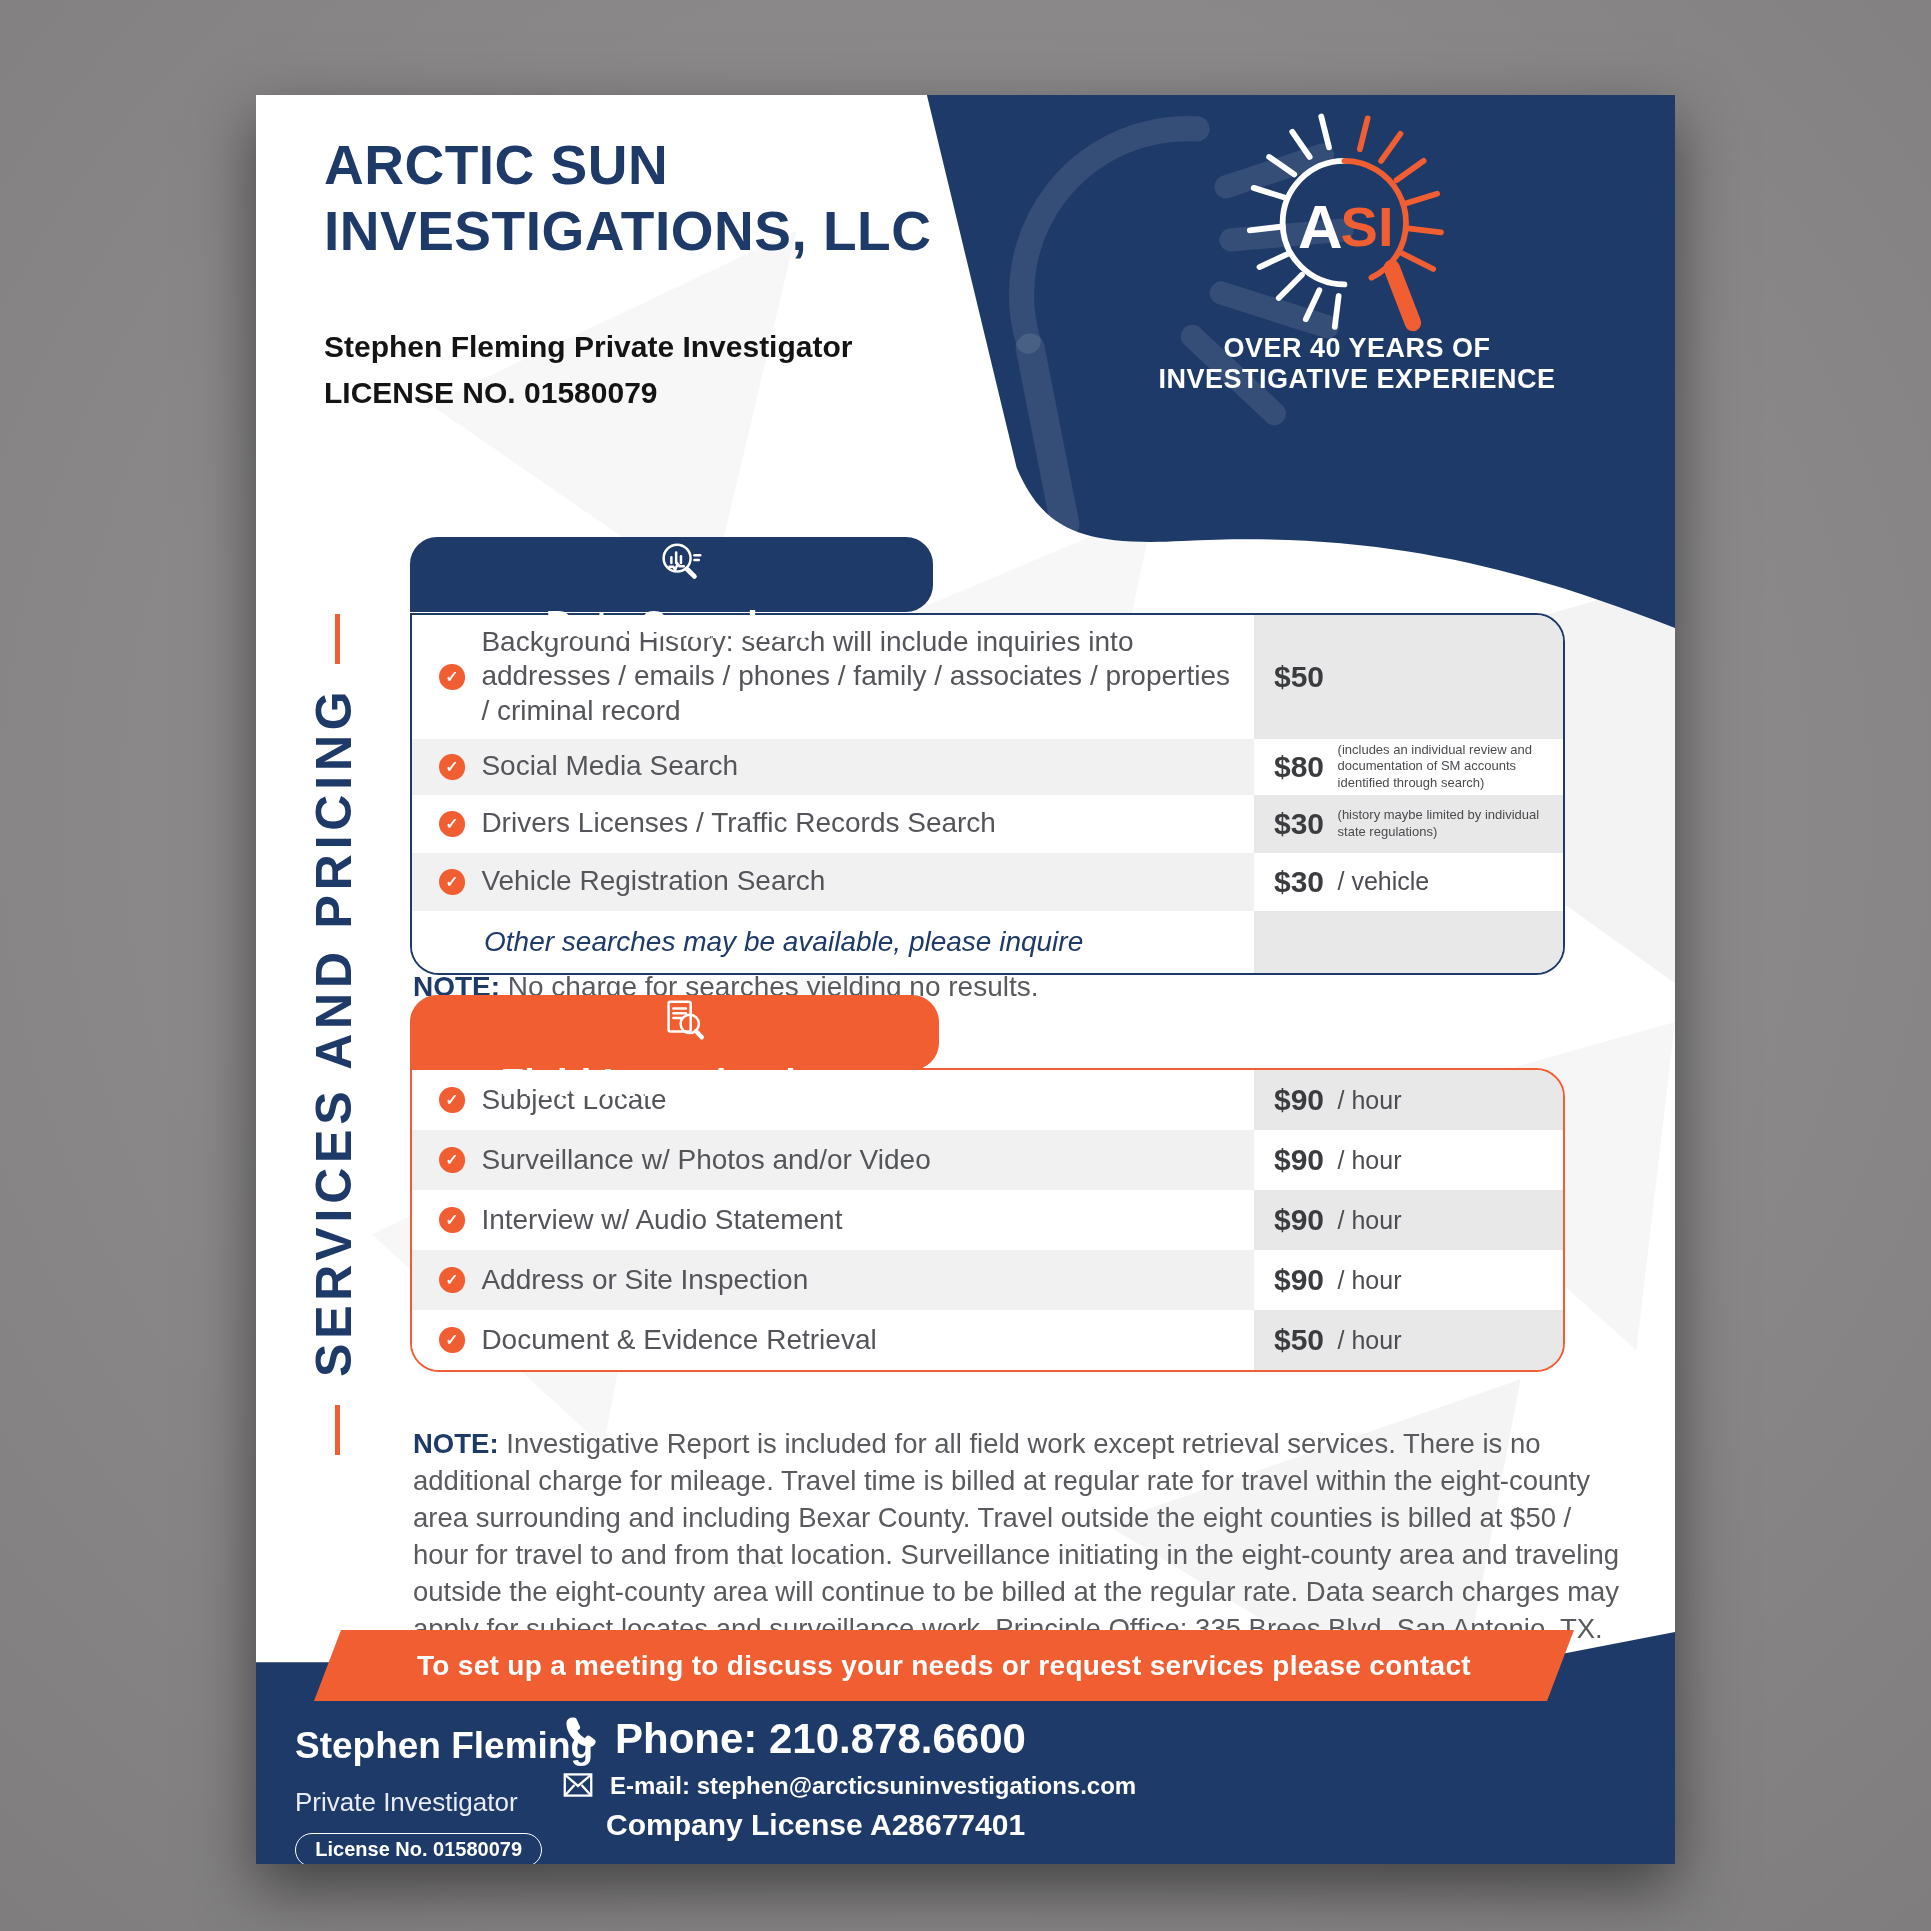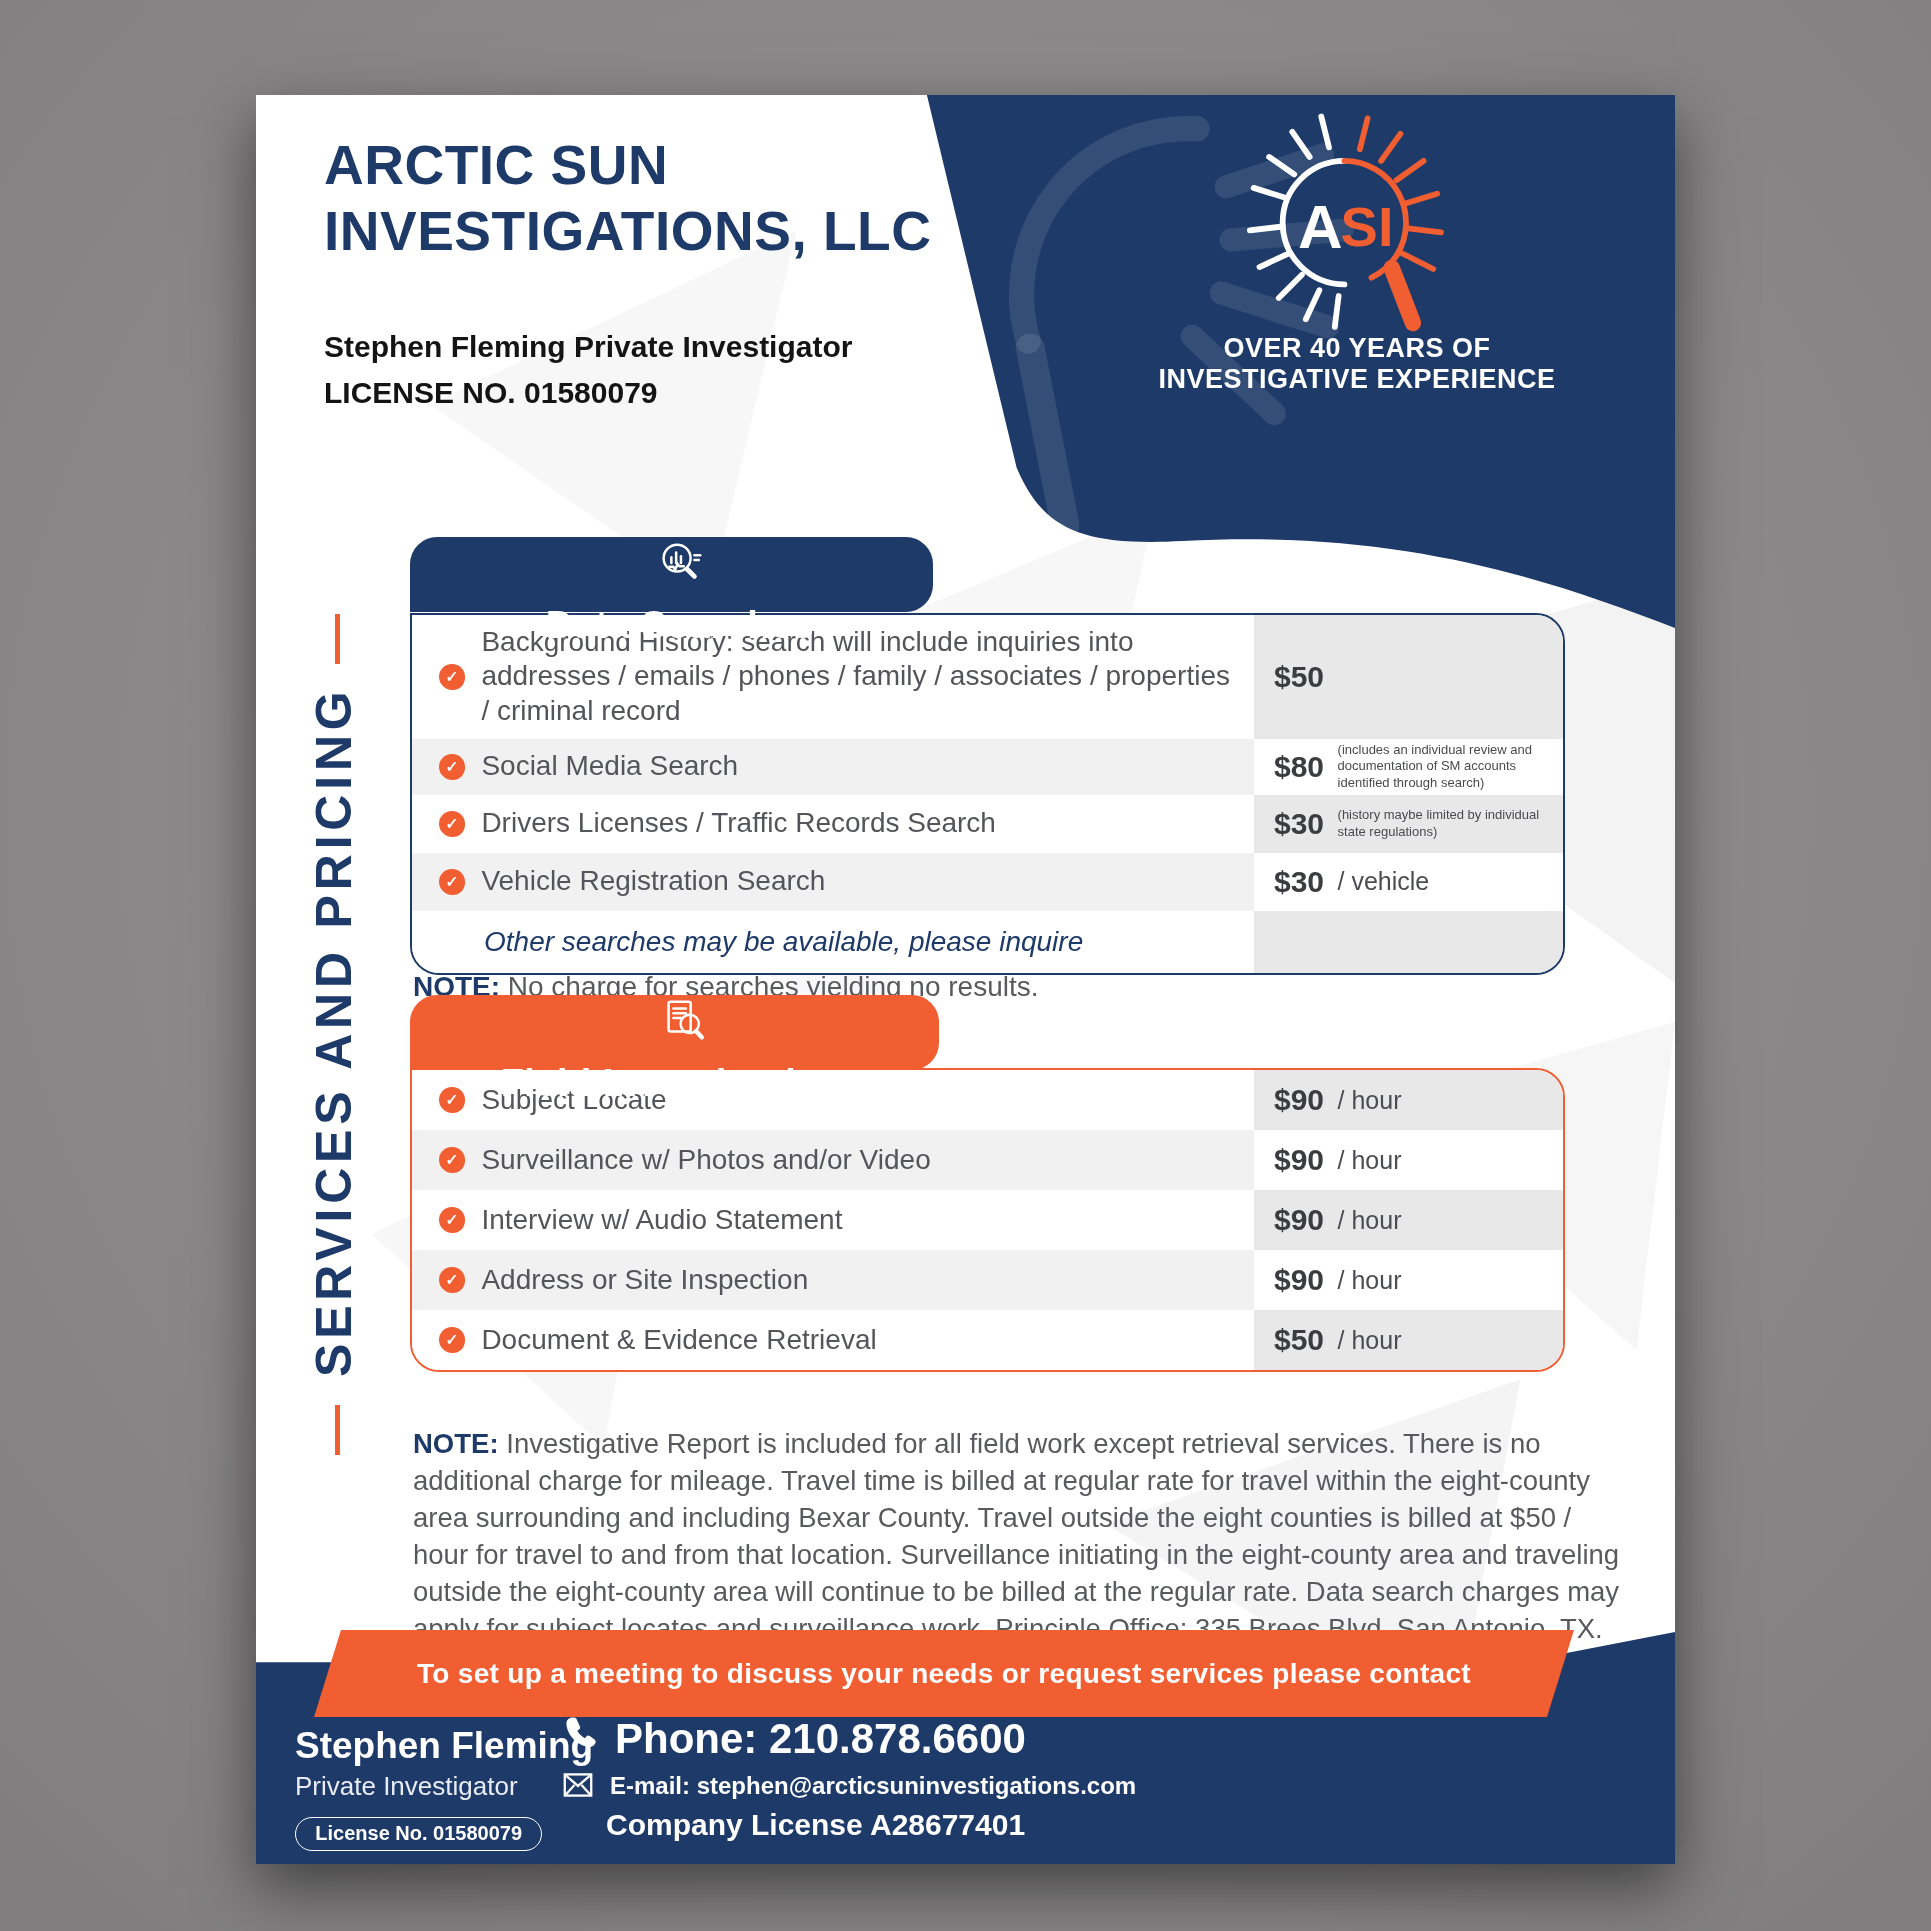--- a/index.html
+++ b/index.html
@@ -75,7 +75,7 @@
     clip-path:polygon(0 13%, 89% 13%, 100% 0, 100% 100%, 0 100%);
   }
   .ribbon{
-    position:absolute;left:58px;top:1535px;width:1260px;height:87px;background:#f15e32;z-index:3;
+    position:absolute;left:58px;top:1535px;width:1260px;height:71px;background:#f15e32;z-index:3;
     clip-path:polygon(27px 0, 100% 0, calc(100% - 27px) 100%, 0 100%);
     display:flex;align-items:center;justify-content:center;
     color:#fff;font-size:28px;font-weight:800;letter-spacing:0.3px;

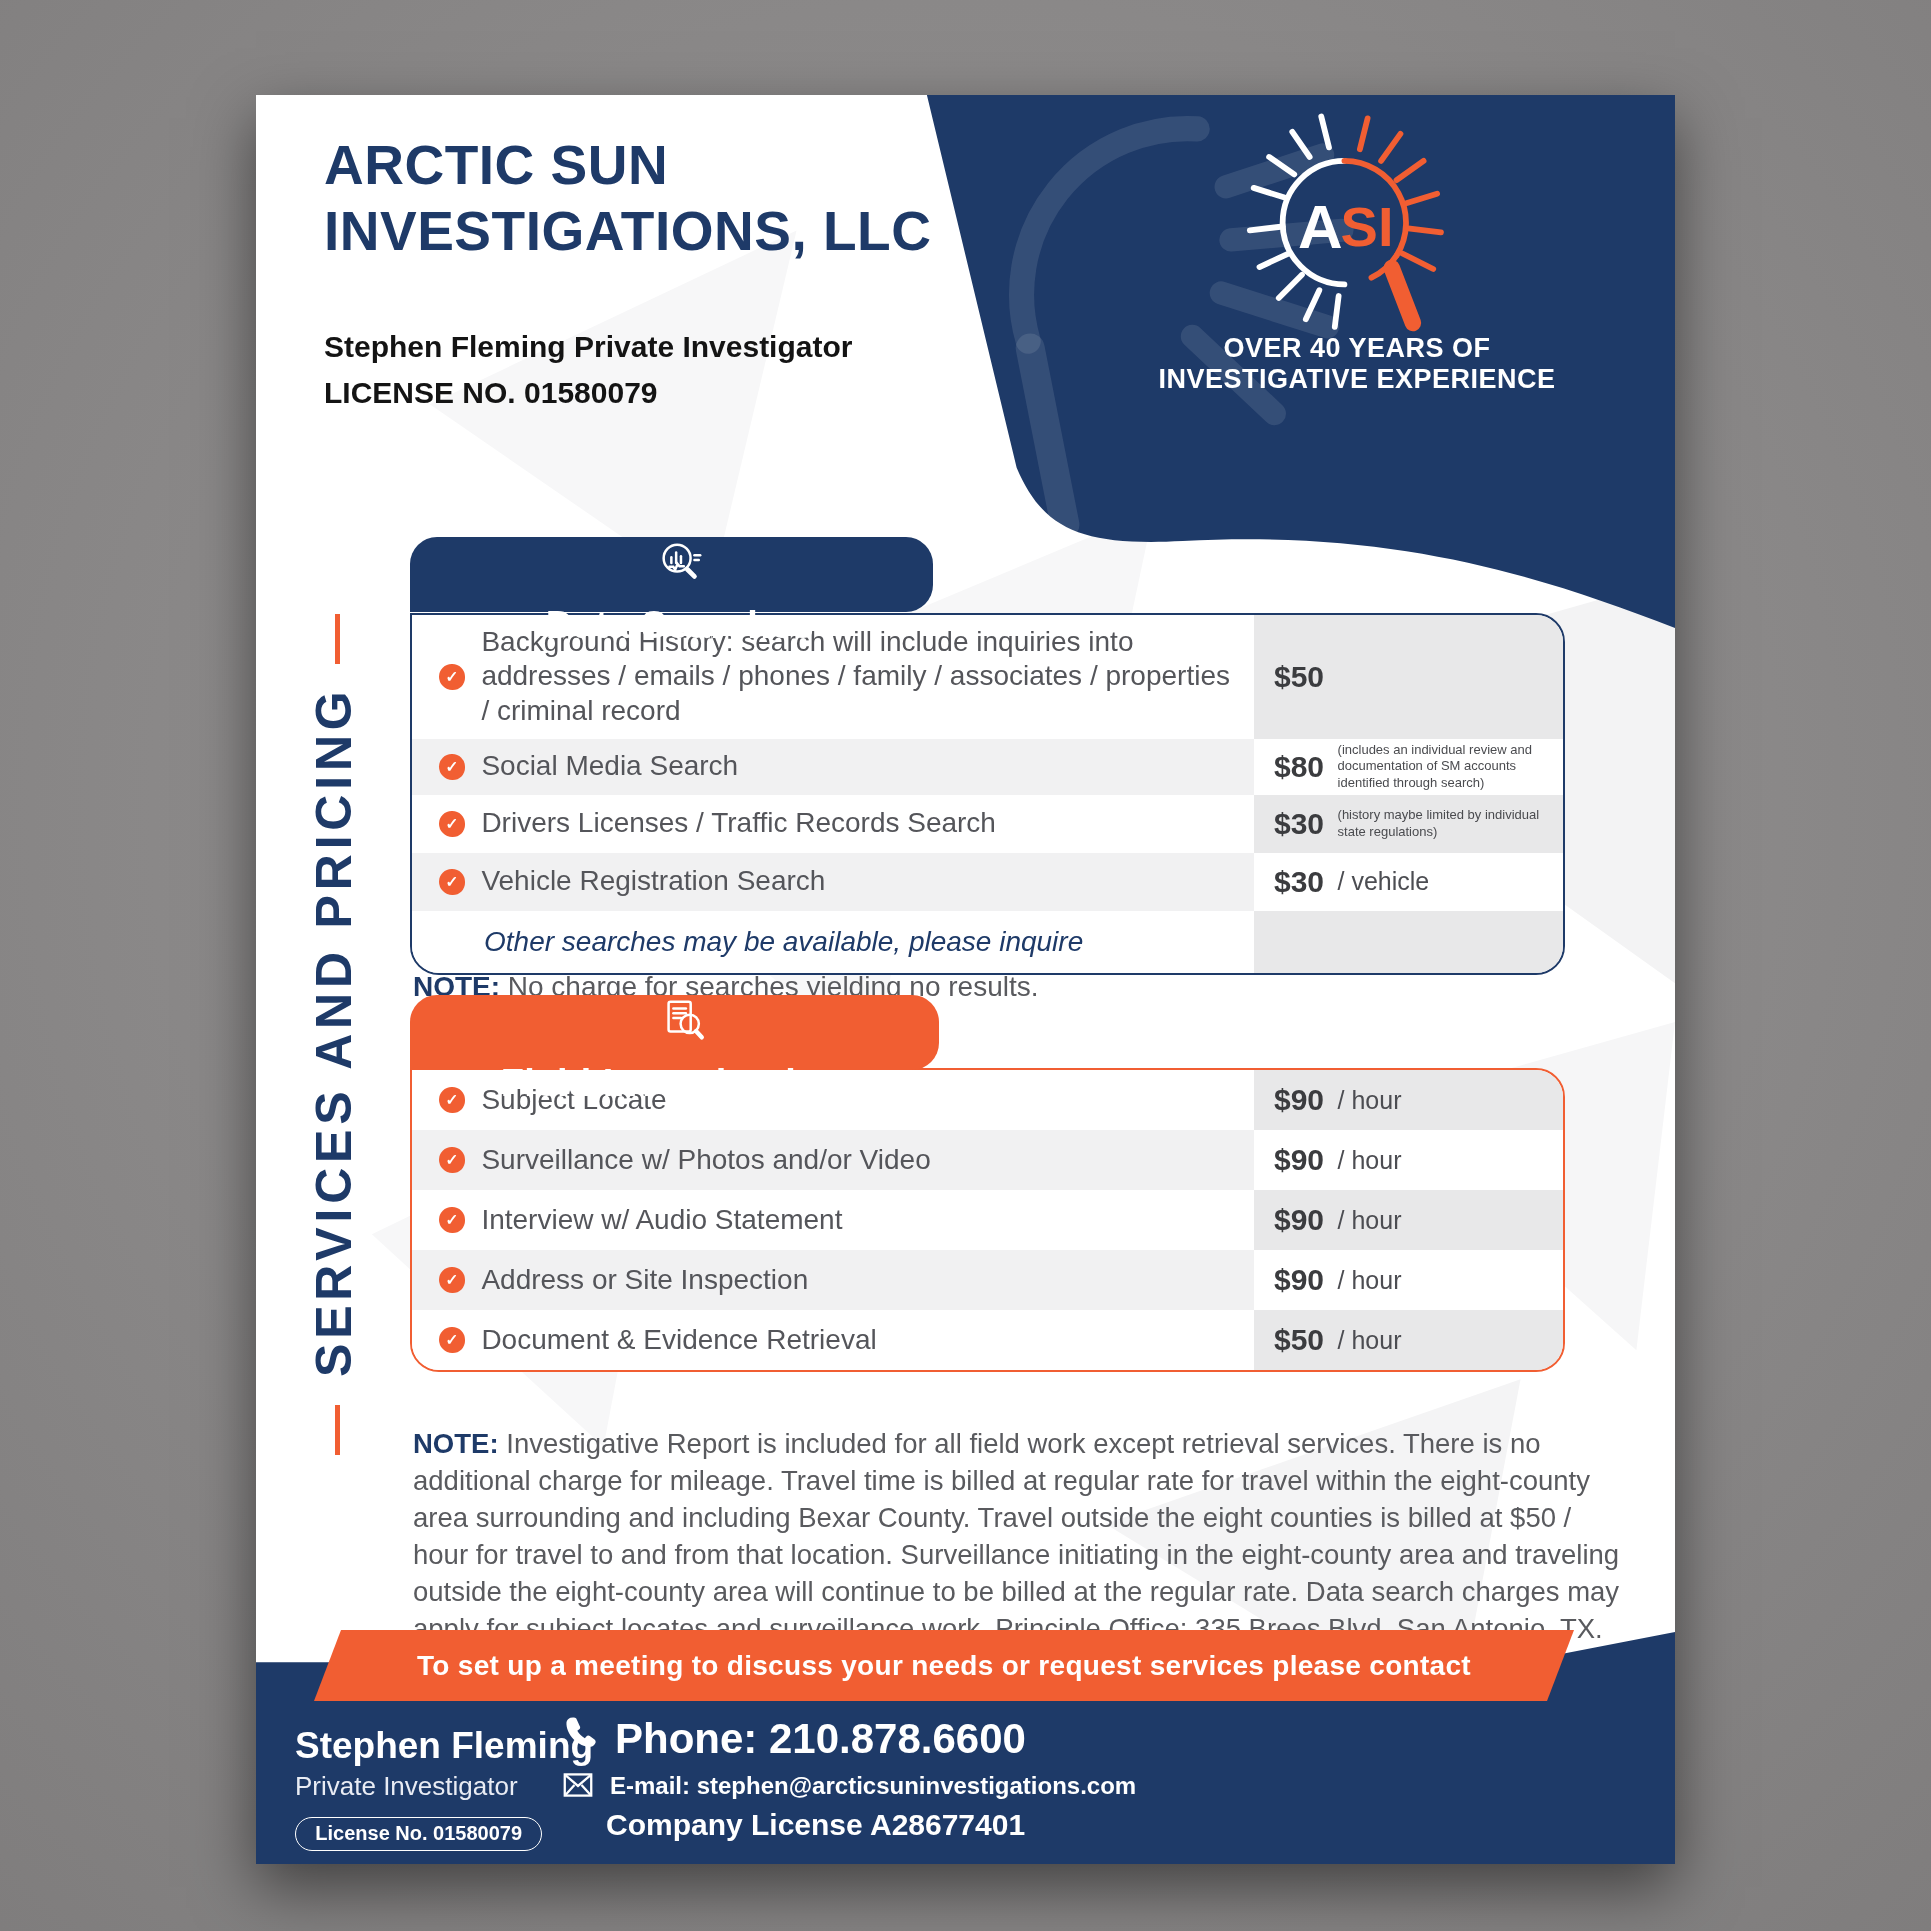--- a/index.html
+++ b/index.html
@@ -82,7 +82,7 @@
   }
   .f-name{position:absolute;left:39px;top:1630px;z-index:4;color:#fff;}
   .f-name .nm{font-size:37px;font-weight:800;}
-  .f-name .rl{font-size:26px;color:#e9ecf4;margin-top:4px;}
+  .f-name .rl{font-size:26px;color:#e9ecf4;margin-top:20px;}
   .pill{display:inline-block;margin-top:14.5px;border:1.9px solid #fff;border-radius:21px;
     padding:4.8px 19.3px;font-size:20px;font-weight:700;color:#fff;}
   .f-contact{position:absolute;left:307px;top:1620px;z-index:4;color:#fff;}

